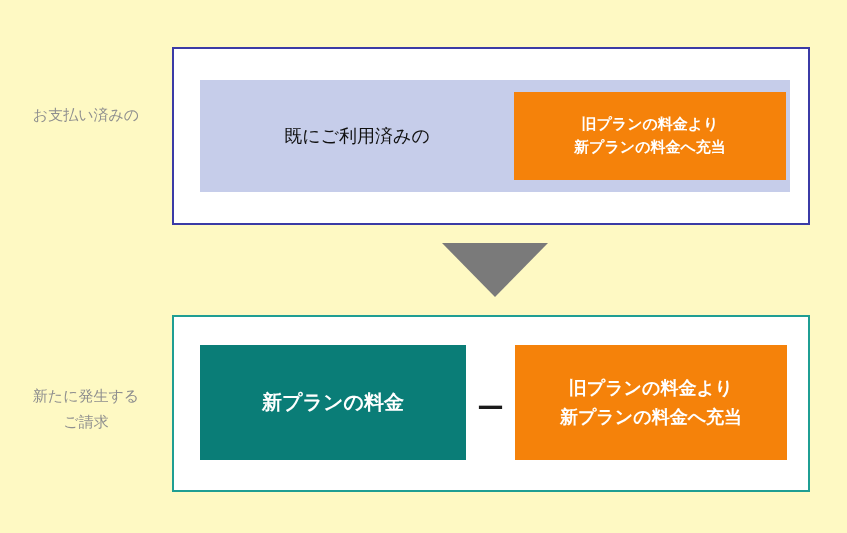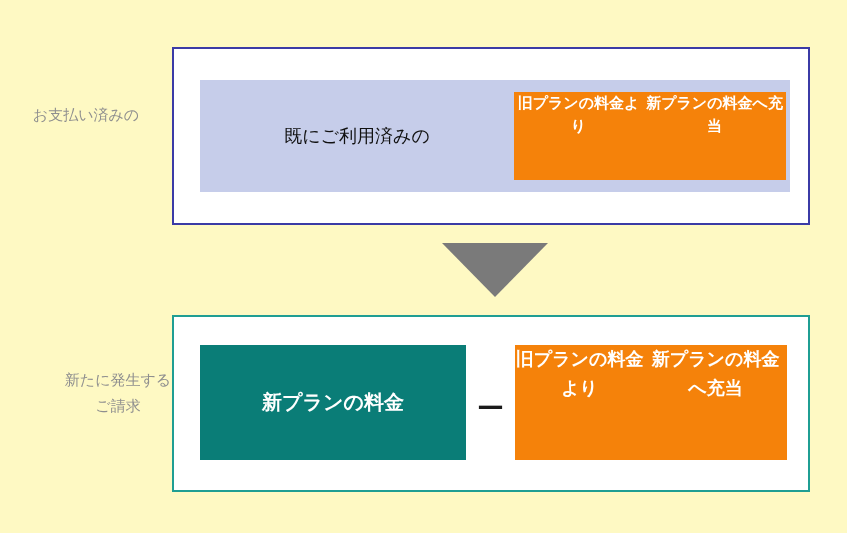--- a/index.html
+++ b/index.html
@@ -74,7 +74,7 @@
     color: #ffffff;
     font-weight: bold;
     display: flex;
-    flex-direction: row;
+    flex-direction: column;
     justify-content: center;
     text-align: center;
     box-sizing: border-box;

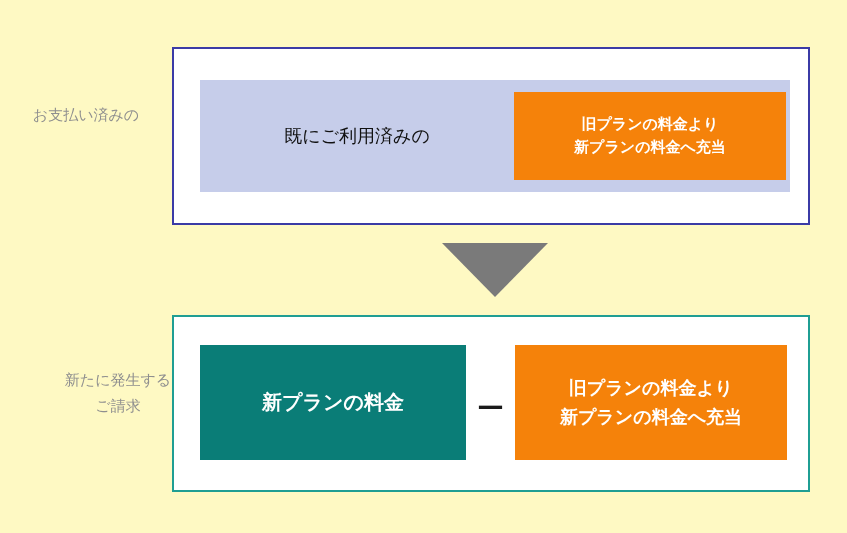--- a/index.html
+++ b/index.html
@@ -27,7 +27,7 @@
     line-height: 1.7;
   }
   .side-label.top    { top: 103px; }
-  .side-label.bottom { top: 368px; margin-left: 32px; }
+  .side-label.bottom { top: 384px; }
 
   
   .outer-box {

